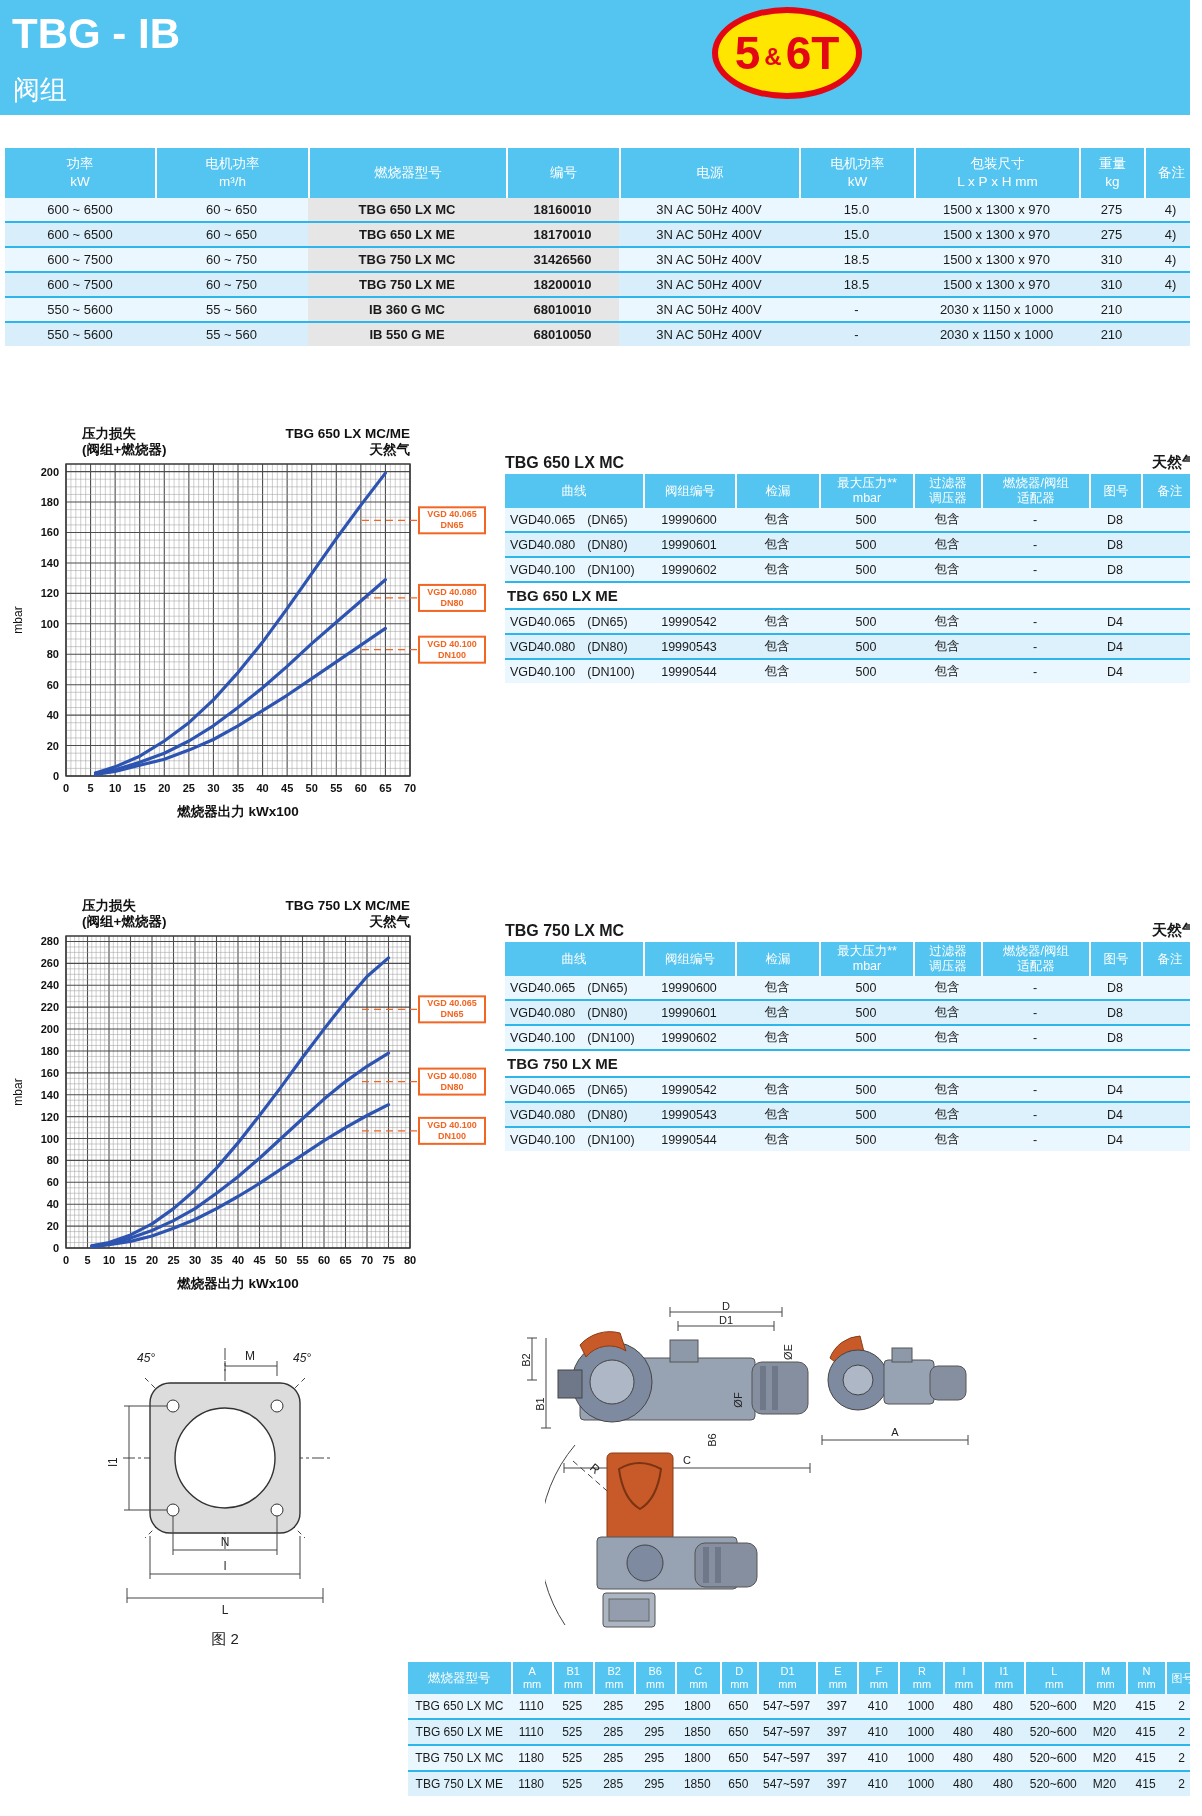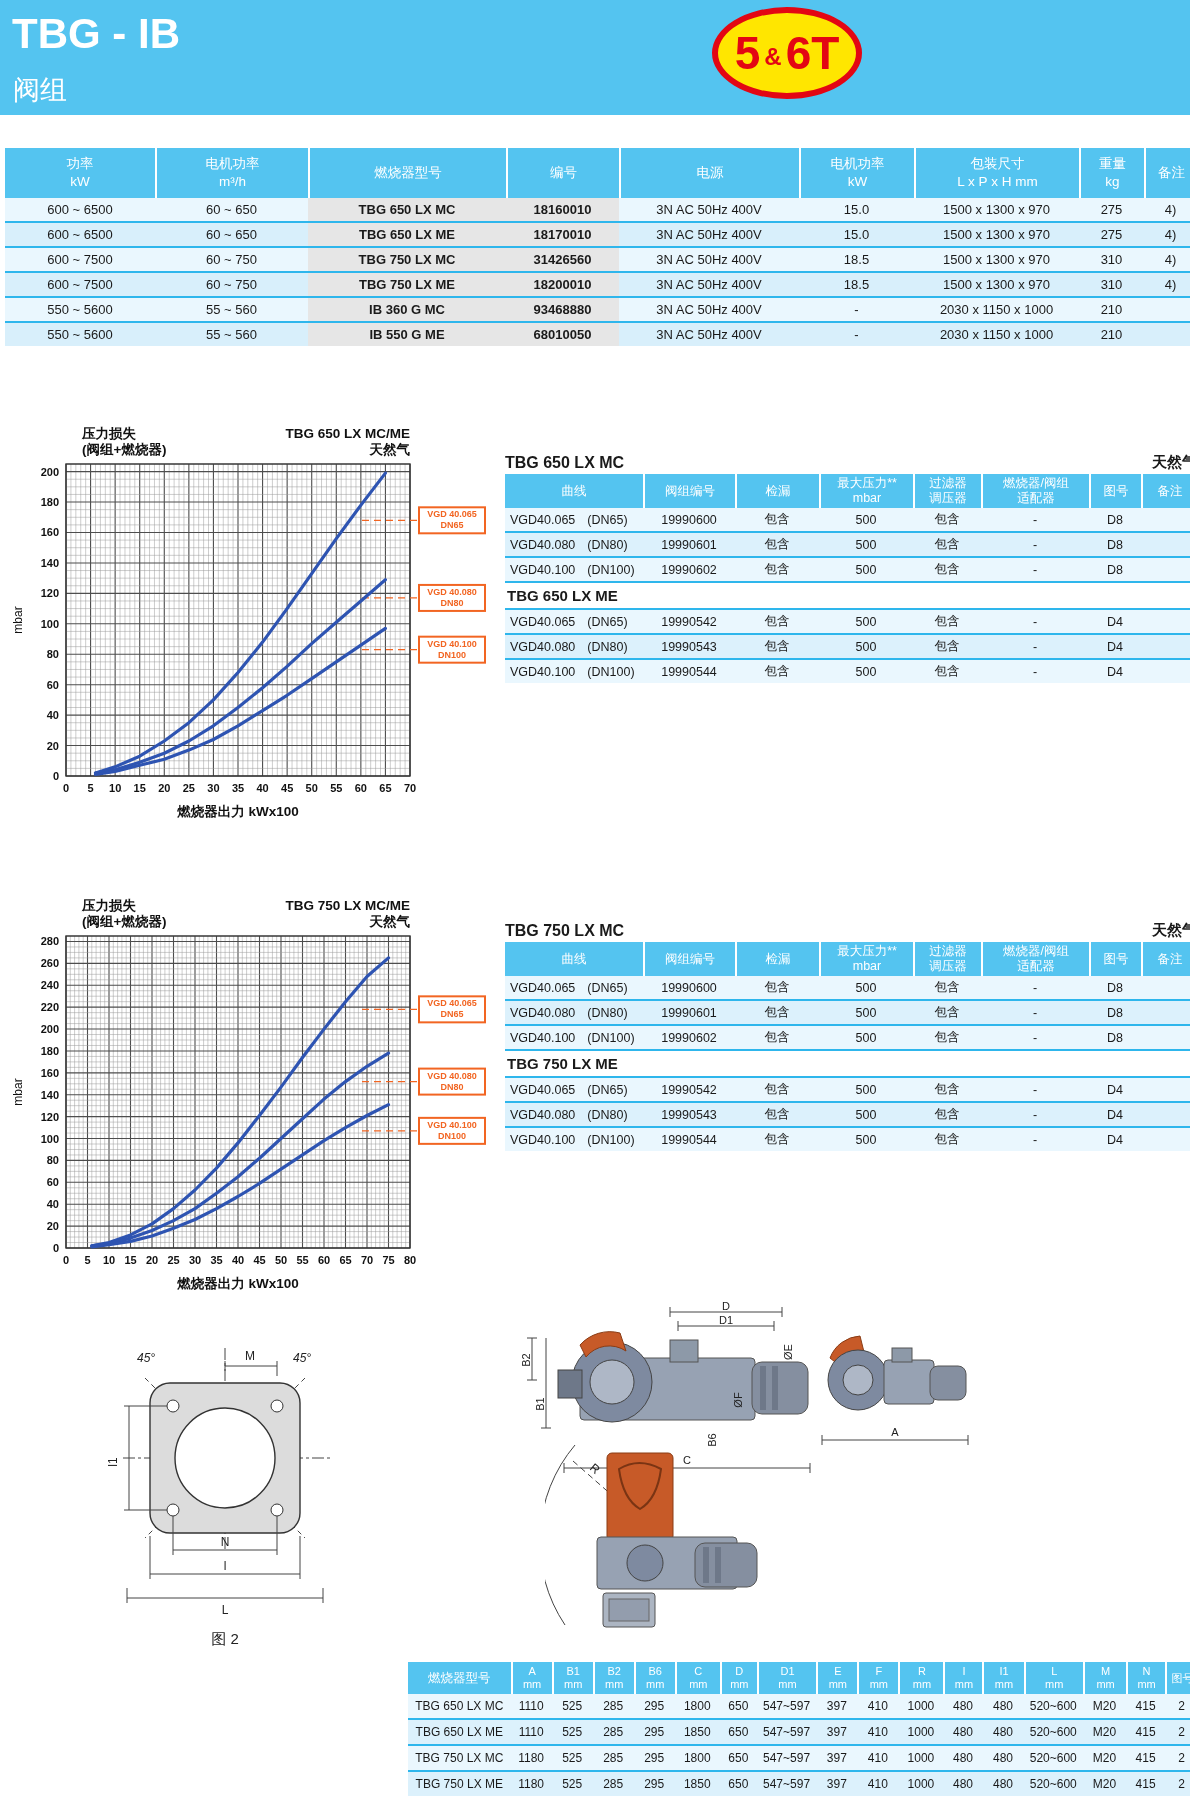--- a/index.html
+++ b/index.html
@@ -169,7 +169,7 @@
             <td>550 ~ 5600</td>
             <td>55 ~ 560</td>
             <td class="gray">IB 360 G MC</td>
-            <td class="gray">93468880</td>
+            <td class="gray">68010010</td>
             <td>3N AC 50Hz 400V</td>
             <td>-</td>
             <td>2030 x 1150 x 1000</td>

